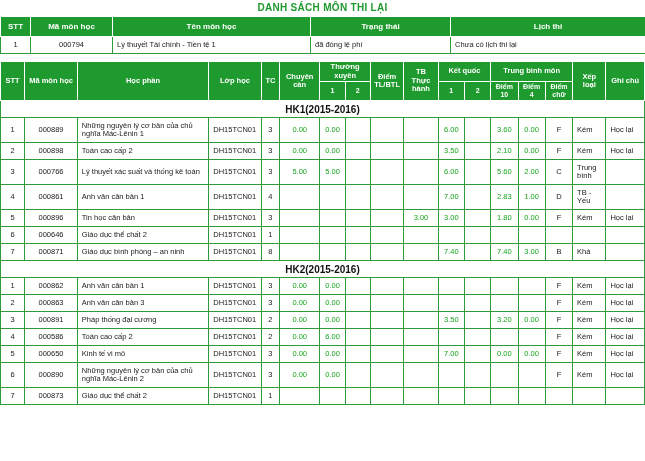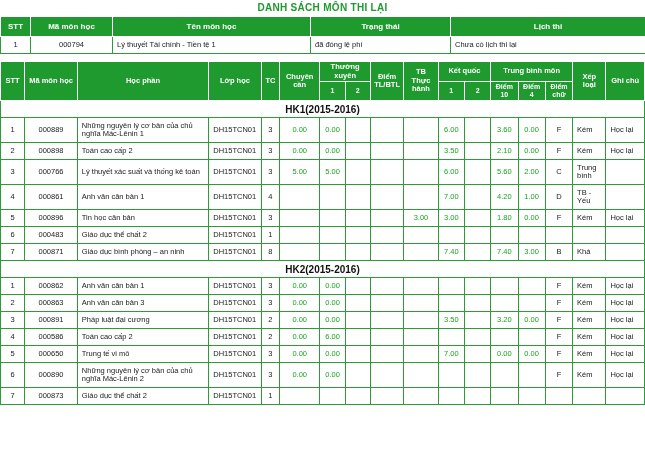--- a/index.html
+++ b/index.html
@@ -230,7 +230,7 @@
           <td class="center green-num"></td>
           <td class="center green-num">7.00</td>
           <td class="center green-num"></td>
-          <td class="center green-num">4.20</td>
+          <td class="center green-num">2.83</td>
           <td class="center green-num">1.00</td>
           <td class="center">D</td>
           <td class="left">TB - Yếu</td>

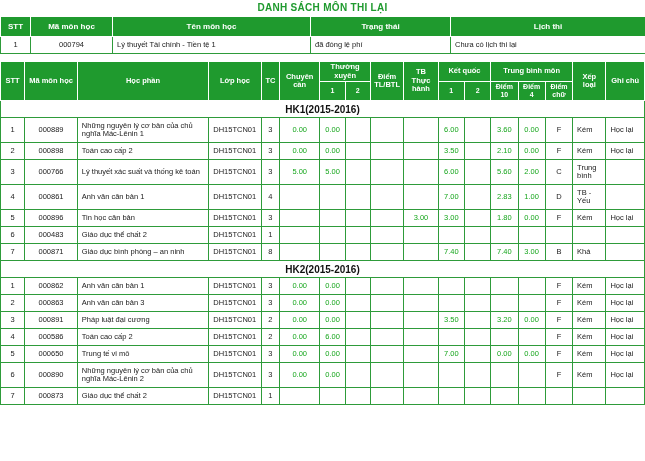--- a/index.html
+++ b/index.html
@@ -257,7 +257,7 @@
         </tr>
         <tr>
           <td class="center">6</td>
-          <td class="center">000483</td>
+          <td class="center">000646</td>
           <td class="left">Giáo dục thể chất 2</td>
           <td class="left">DH15TCN01</td>
           <td class="center">1</td>

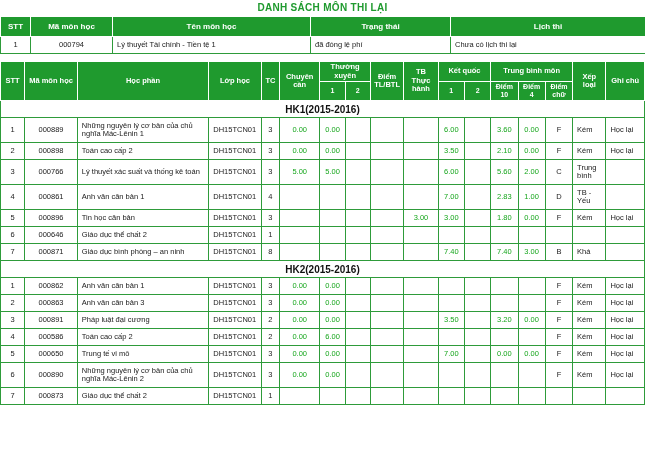--- a/index.html
+++ b/index.html
@@ -337,7 +337,7 @@
         <tr>
           <td class="center">3</td>
           <td class="center">000891</td>
-          <td class="left">Pháp luật đại cương</td>
+          <td class="left">Pháp thống đại cương</td>
           <td class="left">DH15TCN01</td>
           <td class="center">2</td>
           <td class="center green-num">0.00</td>

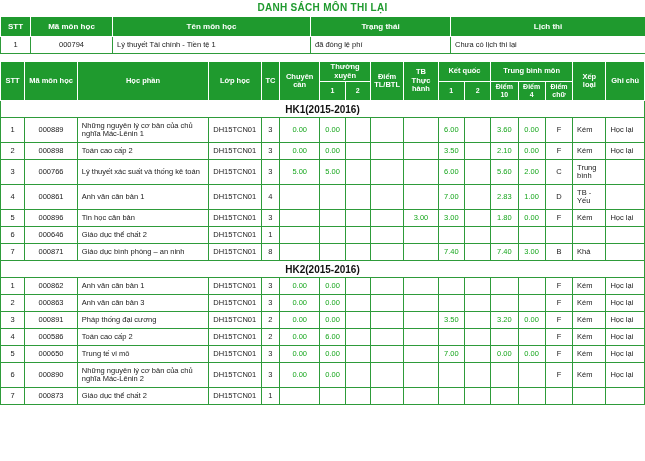--- a/index.html
+++ b/index.html
@@ -375,7 +375,7 @@
         <tr>
           <td class="center">5</td>
           <td class="center">000650</td>
-          <td class="left">Trung tế vi mô</td>
+          <td class="left">Kinh tế vi mô</td>
           <td class="left">DH15TCN01</td>
           <td class="center">3</td>
           <td class="center green-num">0.00</td>

